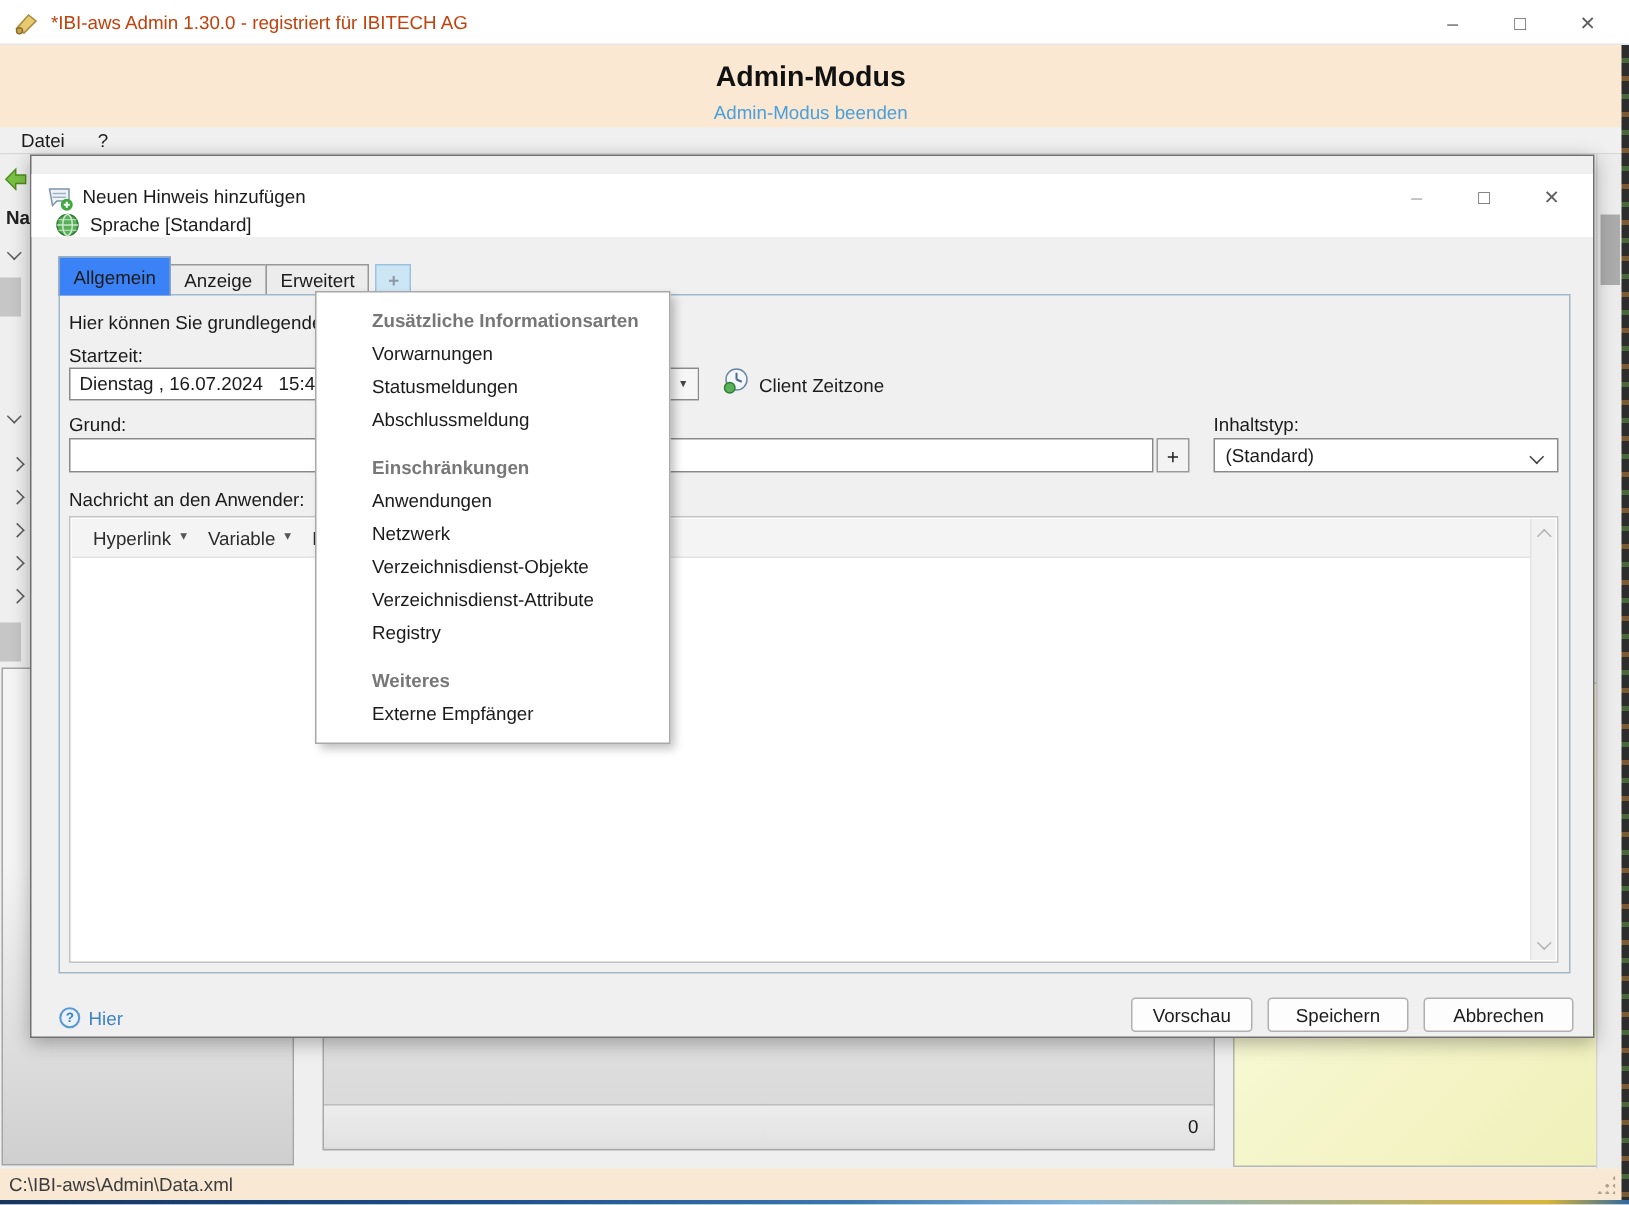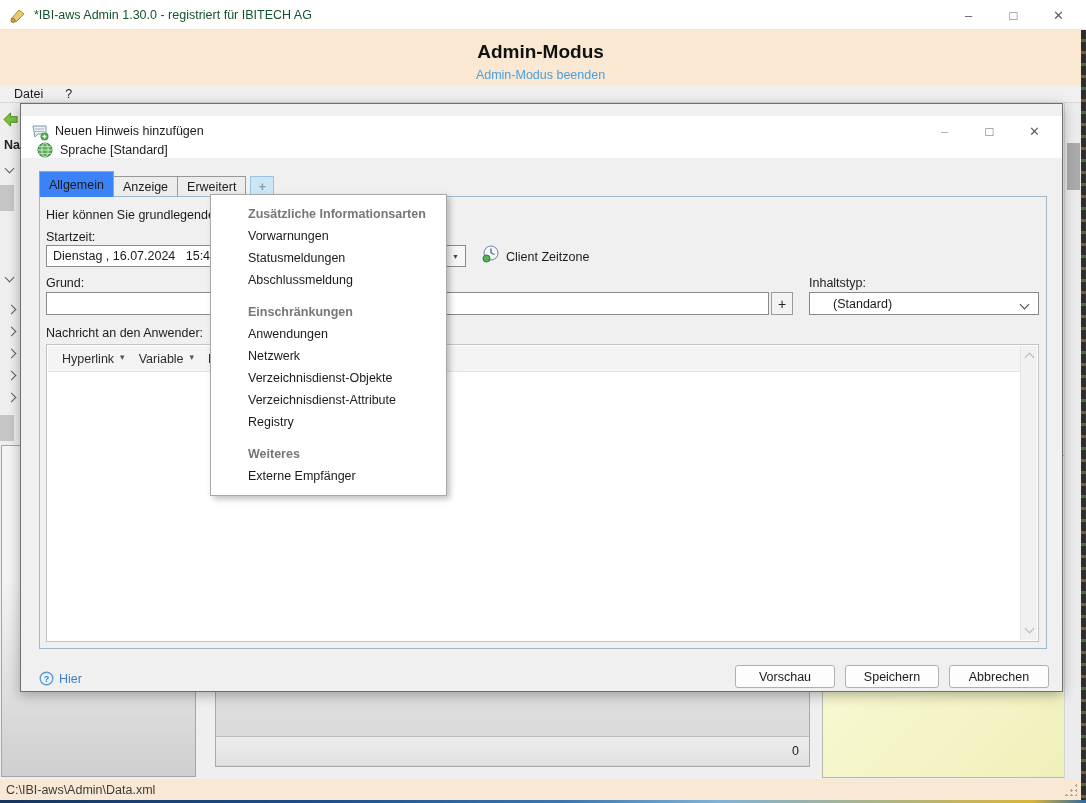--- a/index.html
+++ b/index.html
@@ -9,7 +9,7 @@
   .abs{position:absolute}
   
   .titlebar{left:0;top:0;width:1086px;height:30px;background:#fff;border-bottom:1px solid #e6e6e6}
-  .title-text{left:34px;top:8px;color:#14532d}
+  .title-text{left:34px;top:8px;color:#c2410c}
   .wctls{top:0;right:5px;height:30px;display:flex}
   .wctl{width:45px;height:30px;display:flex;align-items:center;justify-content:center;color:#5f5f5f;font-size:13px}
   .banner{left:0;top:30px;width:1081px;height:55px;background:#fae8d2;text-align:center}

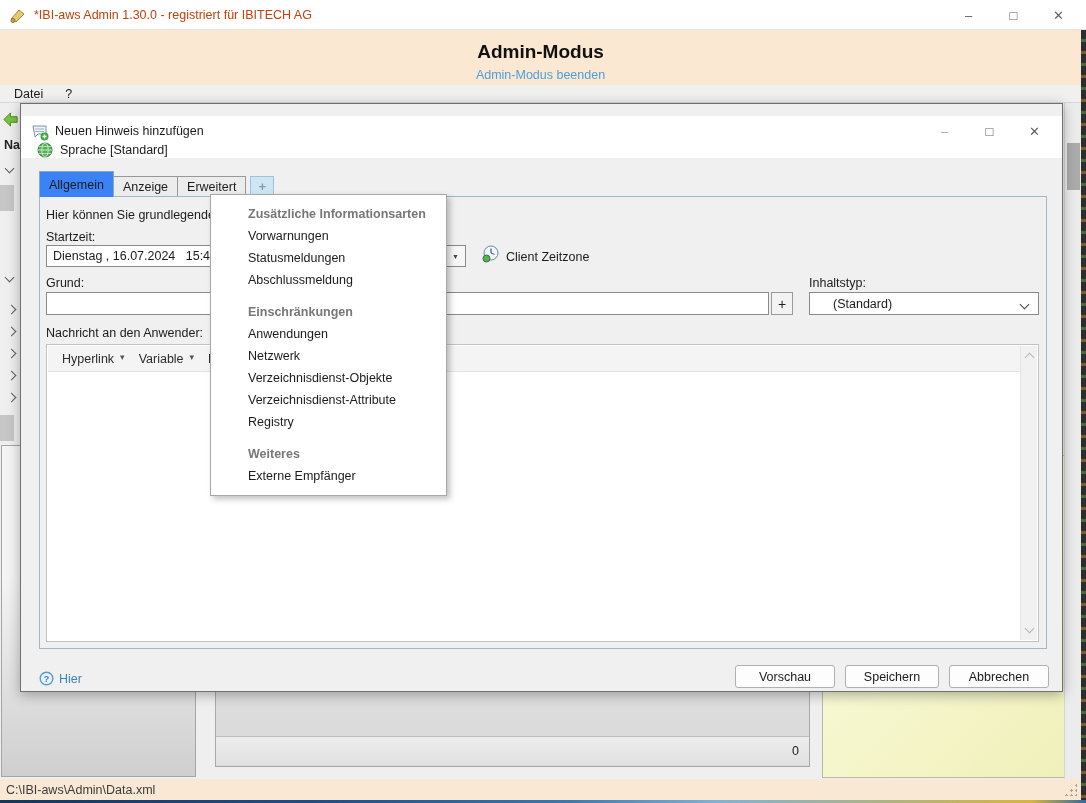--- a/index.html
+++ b/index.html
@@ -59,7 +59,7 @@
   .datefield .val{padding-left:6px;white-space:pre;flex:1}
   .datefield .dd{width:20px;height:20px;border-left:1px solid #ababab;background:#f6f6f6;display:flex;align-items:center;justify-content:center;font-size:7px;color:#444}
   .plusbtn{left:750px;top:188px;width:22px;height:23px;background:#f3f3f3;border:1px solid #9a9a9a;display:flex;align-items:center;justify-content:center;font-size:14px;color:#222}
-  .select{left:788px;top:188px;width:230px;height:23px;display:flex;align-items:center;padding-left:23px}
+  .select{left:788px;top:188px;width:230px;height:23px;display:flex;align-items:center;padding-left:7px}
   .select .cv{position:absolute;right:10px;top:8px;border-color:#444;border-width:1.4px}
   .editor{left:25px;top:240px;width:993px;height:298px;background:#fff;border:1px solid #c3c3c3}
   .ed-toolbar{left:1px;top:1px;right:1px;height:26px;background:#f4f4f4;border-bottom:1px solid #e3e3e3;display:flex;align-items:center;color:#2c2c2c}

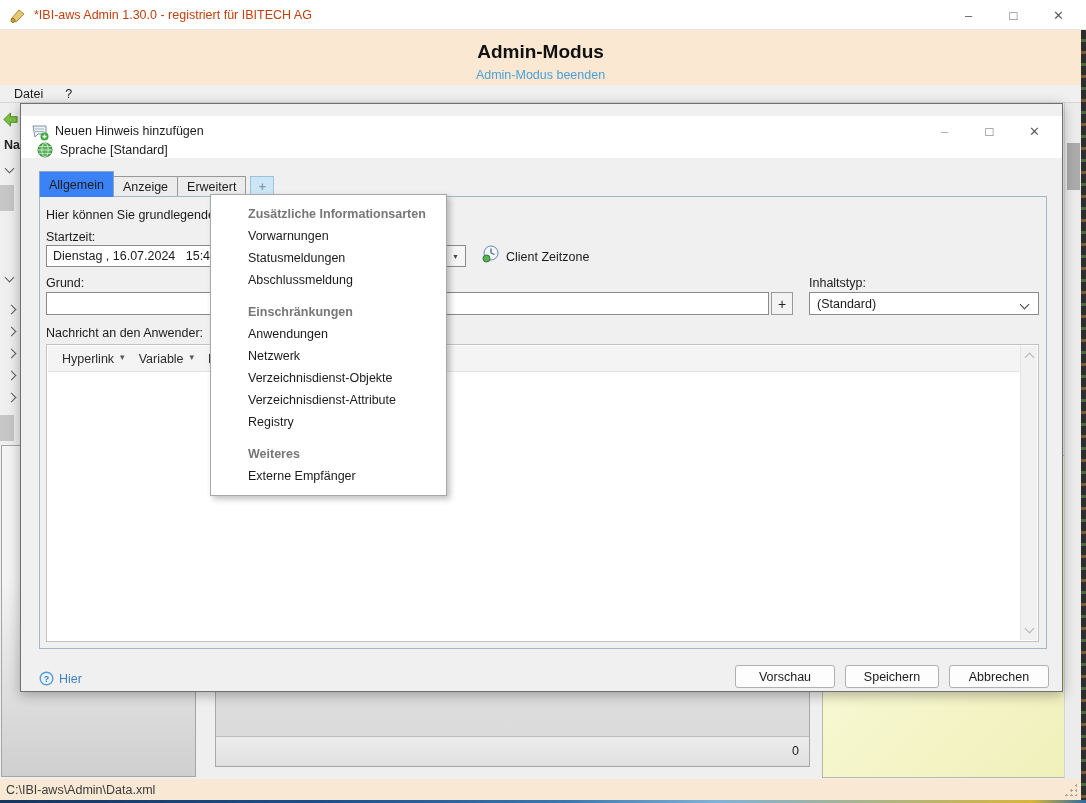--- a/index.html
+++ b/index.html
@@ -229,7 +229,7 @@
     </svg>
     <span>Hier</span>
   </div>
-  <div class="abs btn" style="right:227px;width:100px">Vorschau</div>
+  <div class="abs btn" style="right:227px;width:81px">Vorschau</div>
   <div class="abs btn" style="right:123px;width:94px">Speichern</div>
   <div class="abs btn" style="right:13px;width:100px">Abbrechen</div>
 </div>

